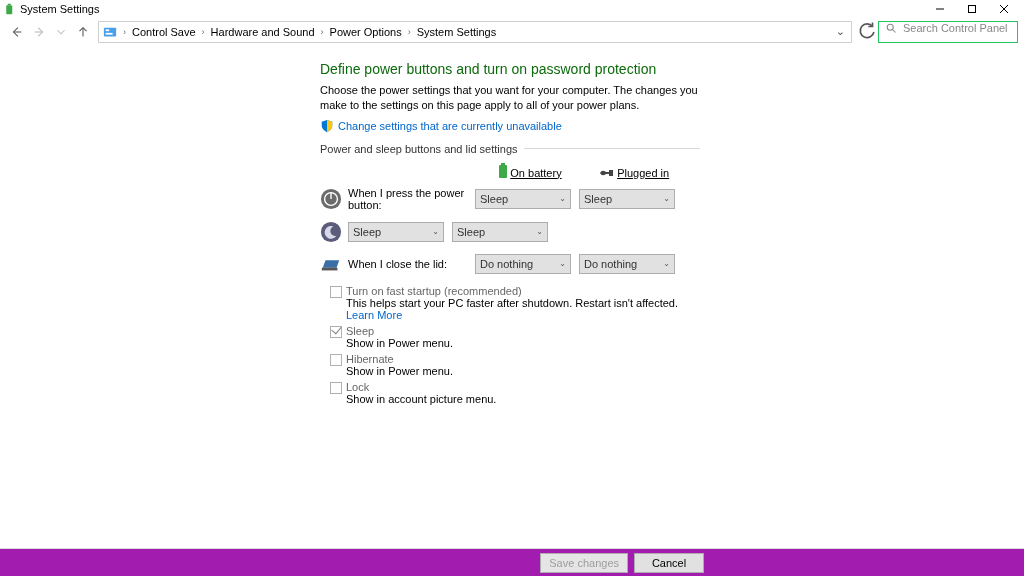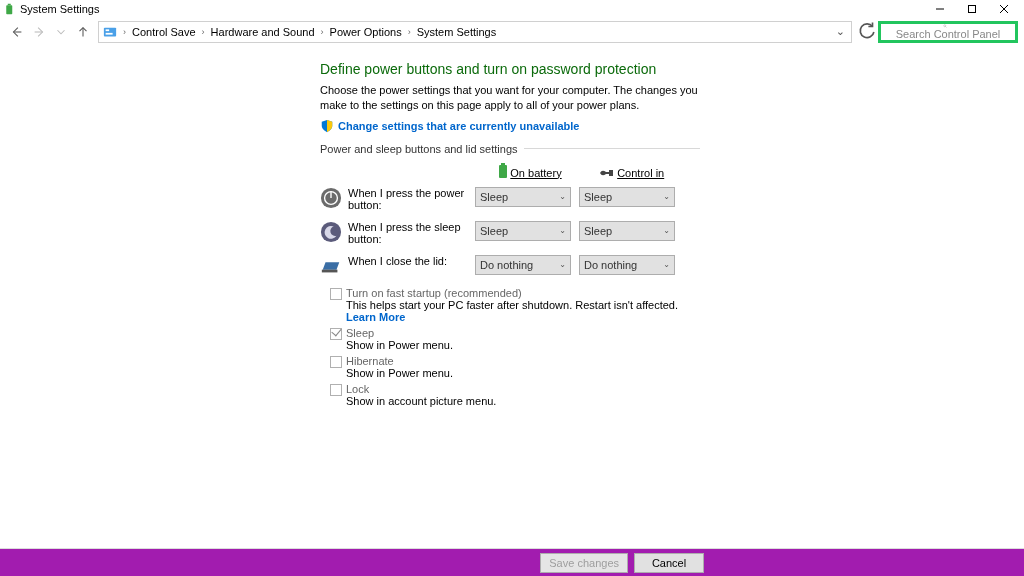--- a/index.html
+++ b/index.html
@@ -27,7 +27,7 @@
   .breadcrumbs .dd { padding: 0 4px; color: #555; }
   .refresh { width: 22px; height: 22px; display: flex; align-items: center; justify-content: center; }
 
-  .searchbox { width: 140px; border: 3px solid #22c55e; height: 22px; display: flex; align-items: center; padding: 0 6px; color: #888; flex-direction: column; }
+  .searchbox { width: 140px; border: 1px solid #22c55e; height: 22px; display: flex; align-items: flex-start; padding: 0 6px; color: #888; }
   .searchbox .sicon { width: 12px; height: 12px; margin-right: 6px; }
 
   

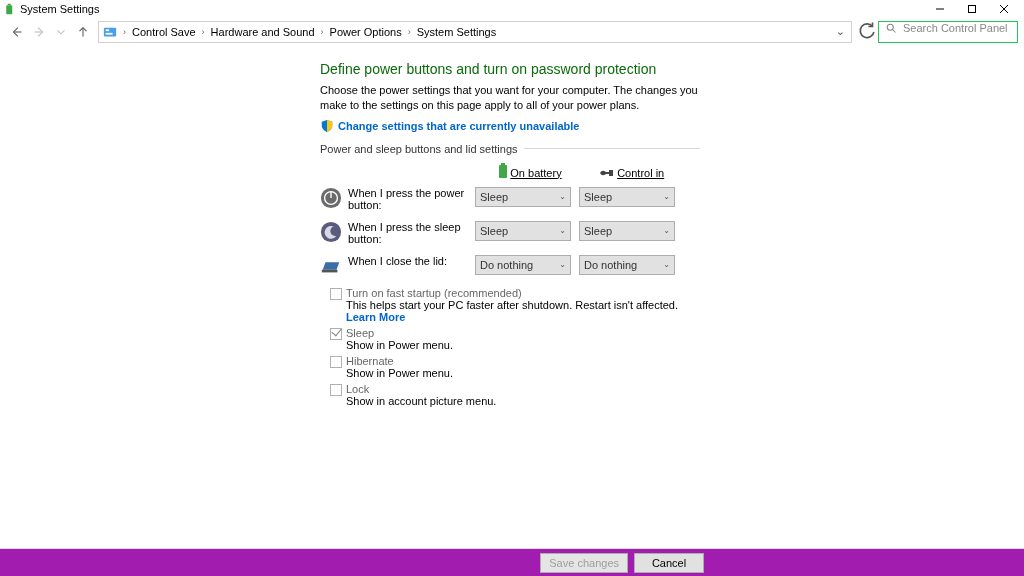--- a/index.html
+++ b/index.html
@@ -38,7 +38,7 @@
   .desc { font-size: 11px; color: #000; line-height: 1.35; margin-bottom: 6px; }
   .shieldline { display: flex; align-items: center; gap: 4px; margin-bottom: 10px; }
   .shieldline .shield { width: 14px; height: 14px; }
-  .link { color: #0066CC; cursor: pointer; font-weight: bold; }
+  .link { color: #0066CC; cursor: pointer; }
 
   .section-label { font-size: 11px; color: #333; }
   .hr { border: none; border-top: 1px solid #d8d8d8; margin-left: 6px; flex: 1; }

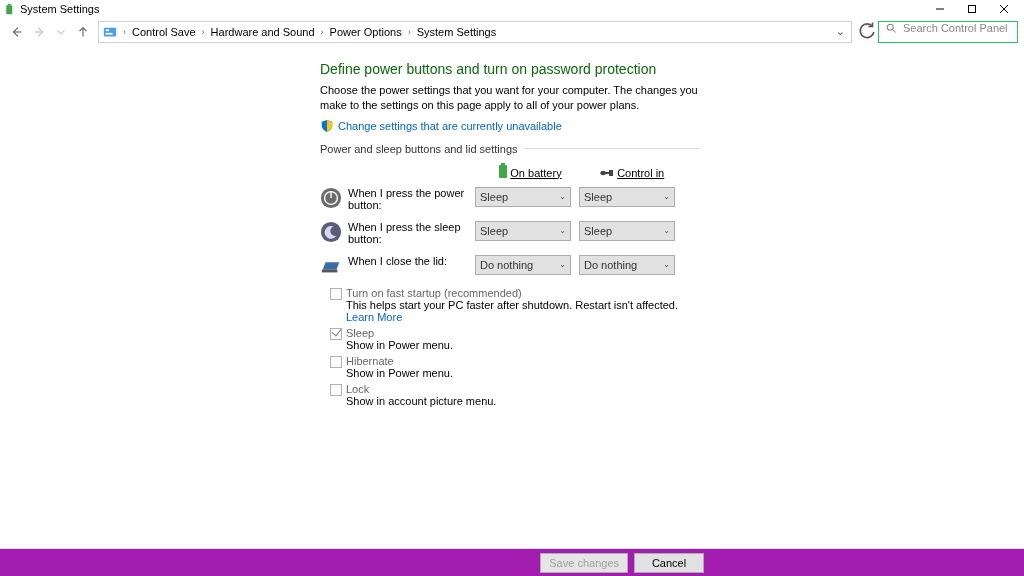--- a/index.html
+++ b/index.html
@@ -187,7 +187,7 @@
         <svg class="plug" viewBox="0 0 16 12">
             <path d="M1 6 Q3 2 7 5 L10 5 L10 3 L14 3 L14 9 L10 9 L10 7 L7 7 Q3 10 1 6 Z" fill="#444"></path>
           </svg>
-        <span>Control in</span>
+        <span>Plugged in</span>
       </div>
     </div>
 

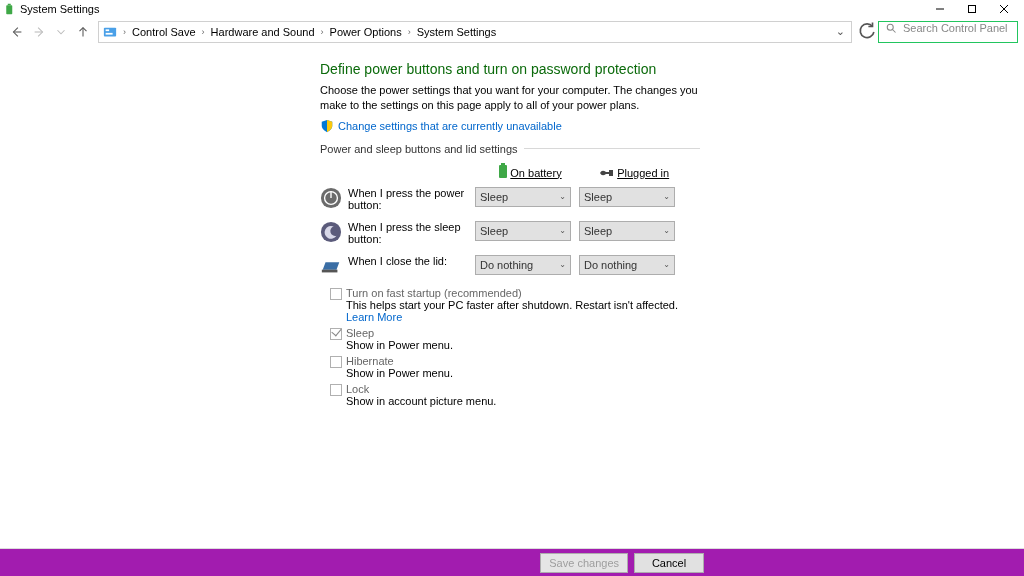--- a/index.html
+++ b/index.html
@@ -50,7 +50,7 @@
   .colheads .iconcol .bat { width: 10px; height: 16px; }
   .colheads .iconcol .plug { width: 16px; height: 12px; }
 
-  .settingrow { display: flex; margin-bottom: 10px; }
+  .settingrow { display: flex; align-items: center; margin-bottom: 10px; }
   .settingrow .rowicon { width: 22px; height: 22px; margin-right: 6px; }
   .settingrow .rowlabel { width: 127px; }
   .combo { width: 96px; height: 20px; border: 1px solid #adadad; background: #e1e1e1; display: flex; align-items: center; padding: 0 4px; position: relative; margin-right: 8px; font-size: 11px; color: #333;}

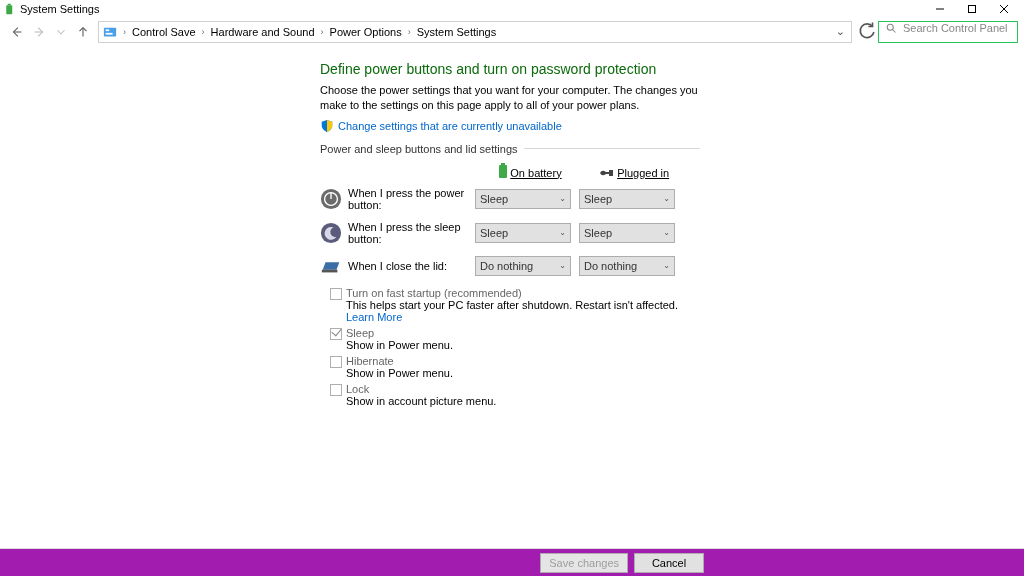--- a/index.html
+++ b/index.html
@@ -213,7 +213,6 @@
           <circle cx="12" cy="12" r="11" fill="#5b5b7b"></circle>
           <path d="M15 6 A7 7 0 1 0 18 16 A5 5 0 0 1 15 6 Z" fill="#d8d8e8"></path>
         </svg>
-      <span class="rowlabel">When I press the sleep button:</span>
       <div class="combo">
           <span class="cv">Sleep</span>
           <span class="carrow">⌄</span>

